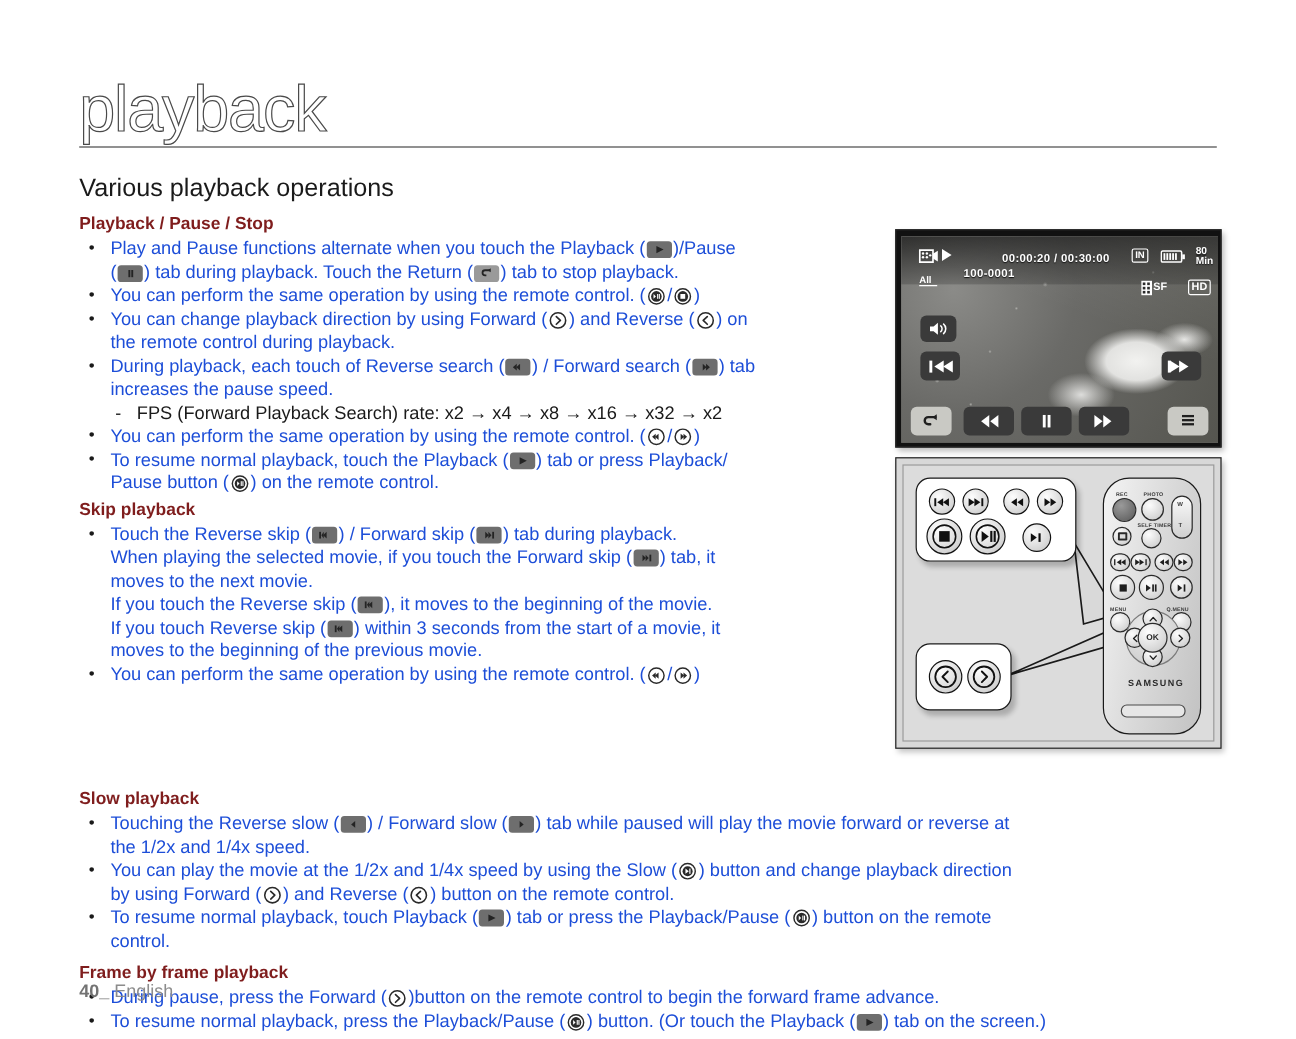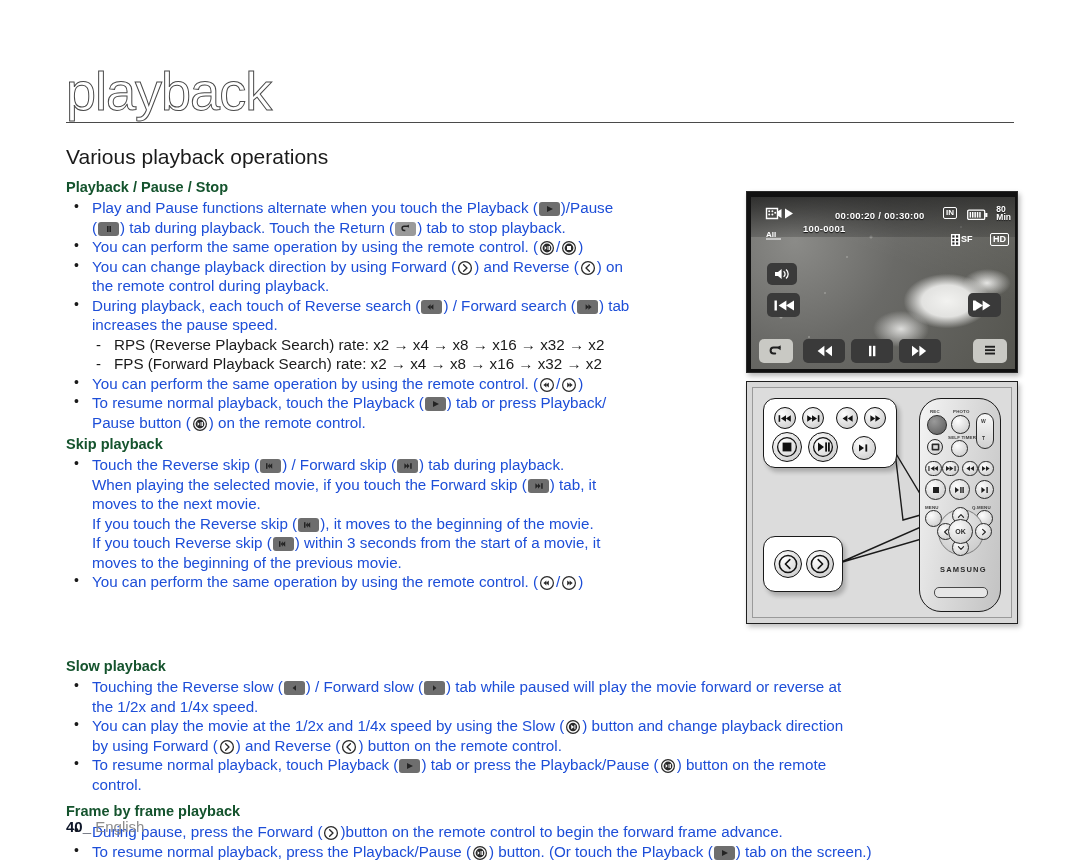--- a/index.html
+++ b/index.html
@@ -32,7 +32,7 @@
   .col-wide{width:968px;margin-top:40px;}
   h3.sub{
     font-size:14.5px;font-weight:bold;margin:0 0 1px 0;padding:0;
-    line-height:19px;color:#14532d;
+    line-height:19px;color:#7f1d1d;
   }
   ul.bl{list-style:none;margin:0 0 0 0;padding:0;}
   ul.bl > li{

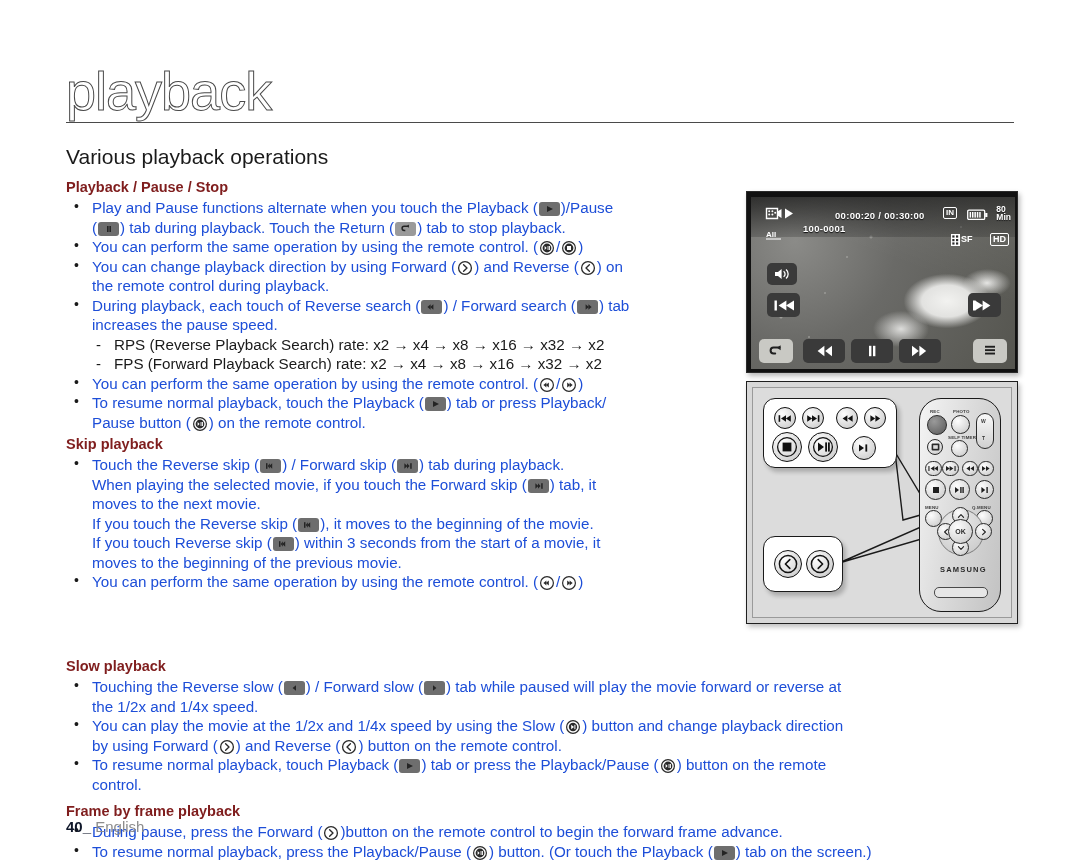--- a/index.html
+++ b/index.html
@@ -226,7 +226,6 @@
       </li>
     </ul>
     <ul class="dash">
-      <li>RPS (Reverse Playback Search) rate: x2 → x4 → x8 → x16 → x32 → x2</li>
       <li>FPS (Forward Playback Search) rate: x2 → x4 → x8 → x16 → x32 → x2</li>
     </ul>
     <ul class="bl">

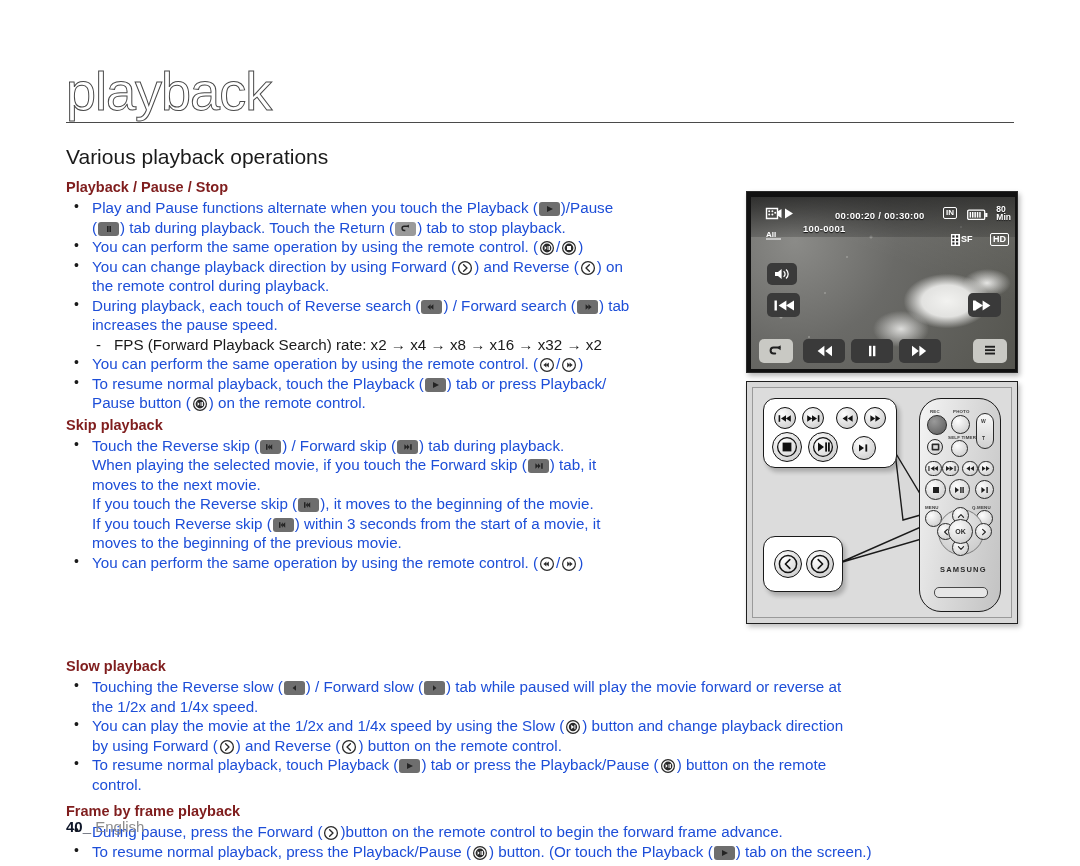--- a/index.html
+++ b/index.html
@@ -161,7 +161,7 @@
   .footer{
     position:absolute;left:66px;top:818px;font-size:15px;color:#8c8c8c;
   }
-  .footer b{color:#0f172a;font-weight:bold;text-align:right;}
+  .footer b{color:#737373;font-weight:bold;text-align:right;}
 </style>
 </head>
 <body>

